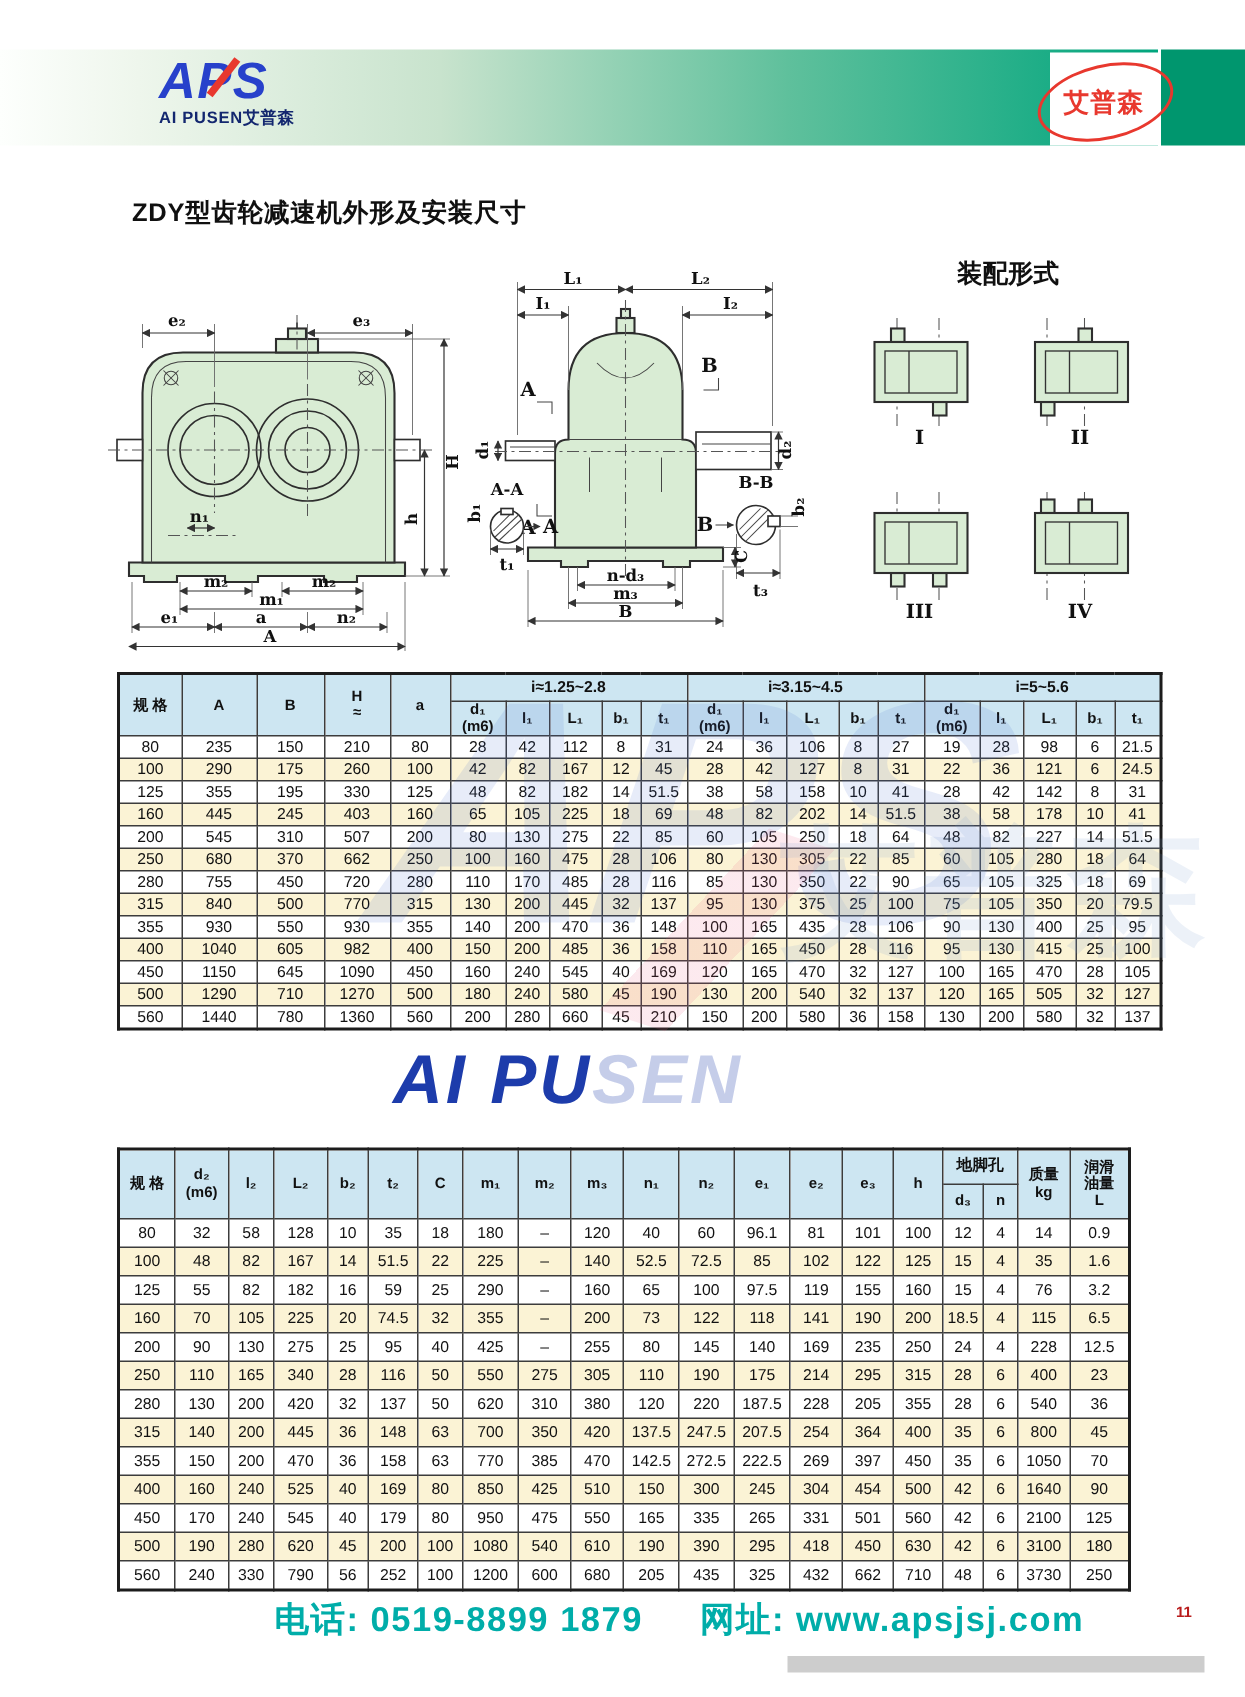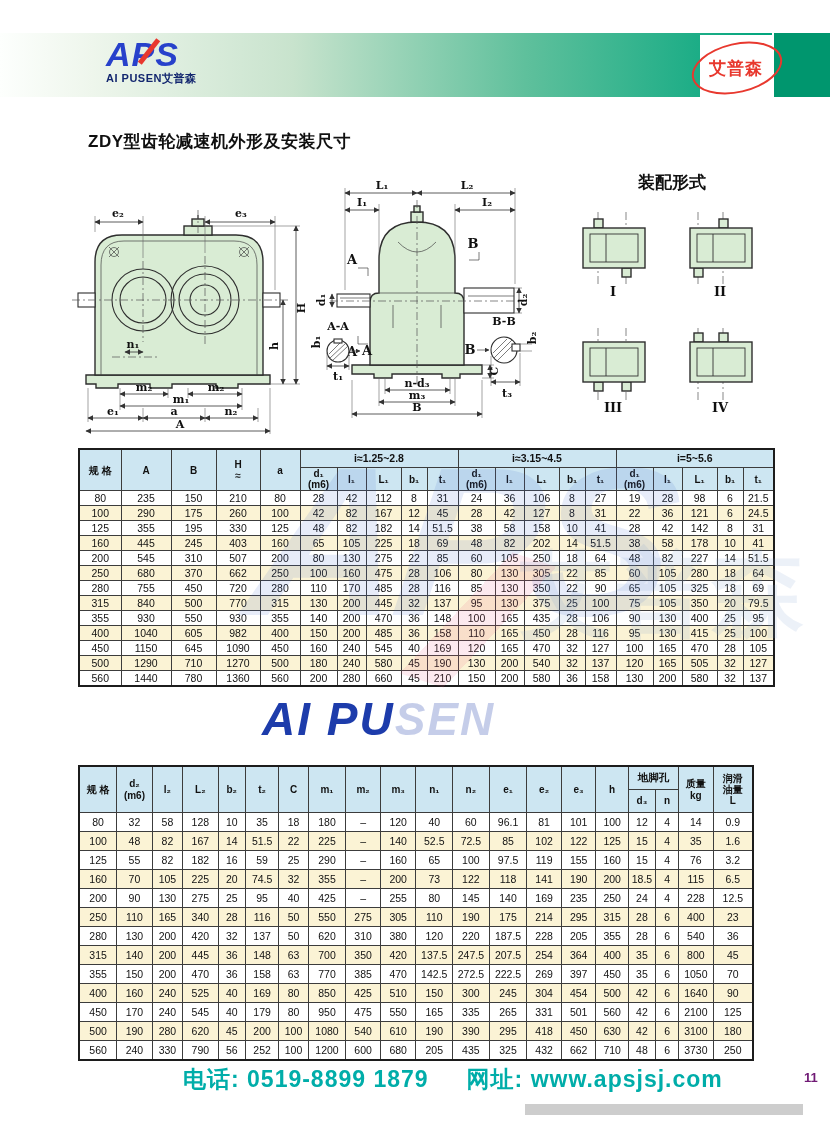--- a/index.html
+++ b/index.html
@@ -61,7 +61,7 @@
   .foot-text{position:absolute;left:183px;top:1064px;font-size:23px;font-weight:bold;
     color:#00ada9;letter-spacing:1px;white-space:nowrap;}
   .foot-text span{margin-right:38px;}
-  .pagenum{position:absolute;left:784px;top:1070px;font-size:13px;font-weight:bold;color:#701a75;margin-left:20px;}
+  .pagenum{position:absolute;left:784px;top:1070px;font-size:10px;font-weight:bold;color:#b91c1c;}
   .graybar{position:absolute;left:525px;top:1104px;width:278px;height:11px;background:#cdcdcd;}
 </style>
 </head>

